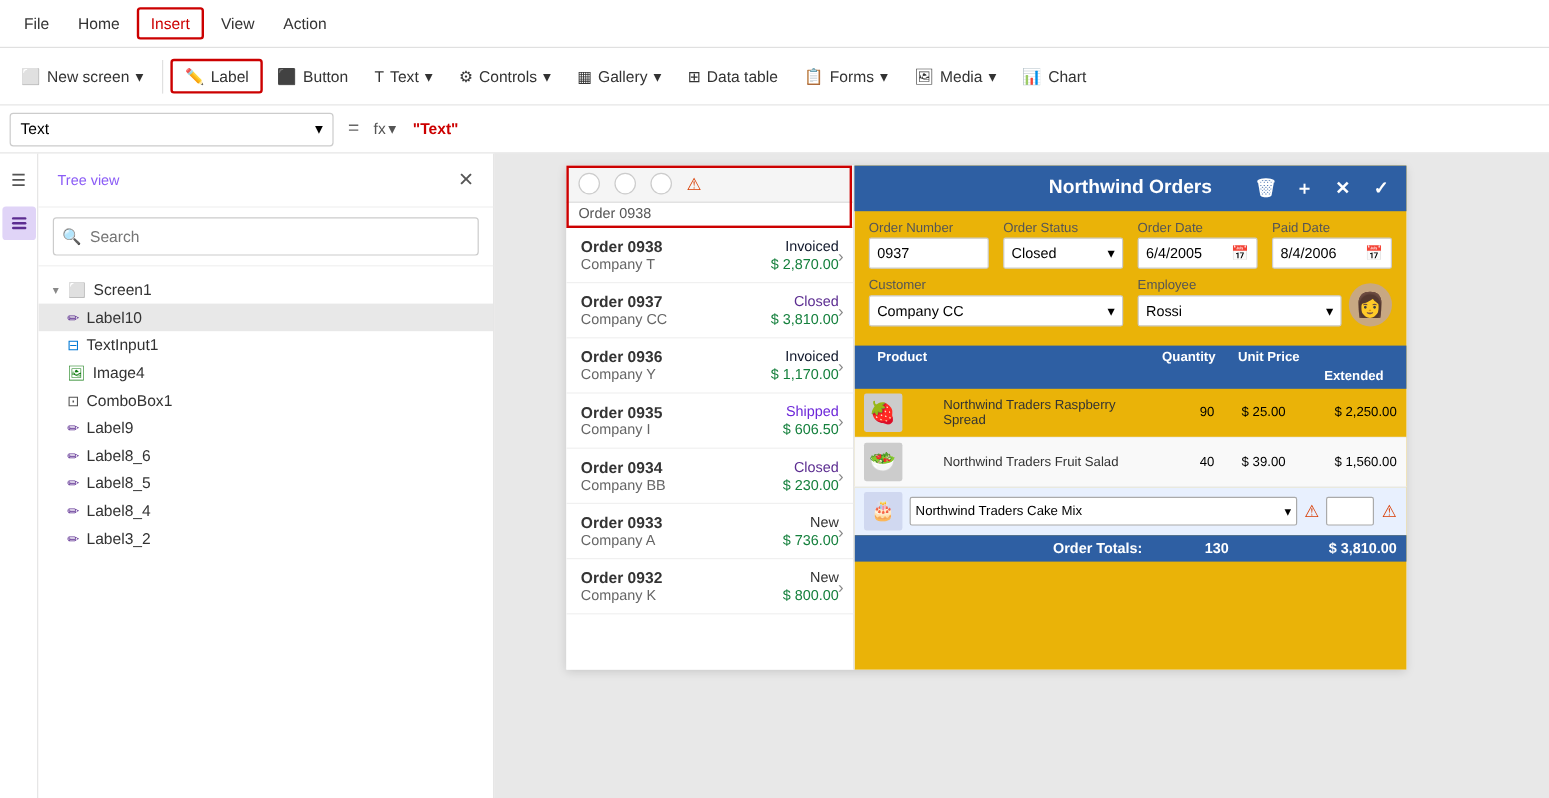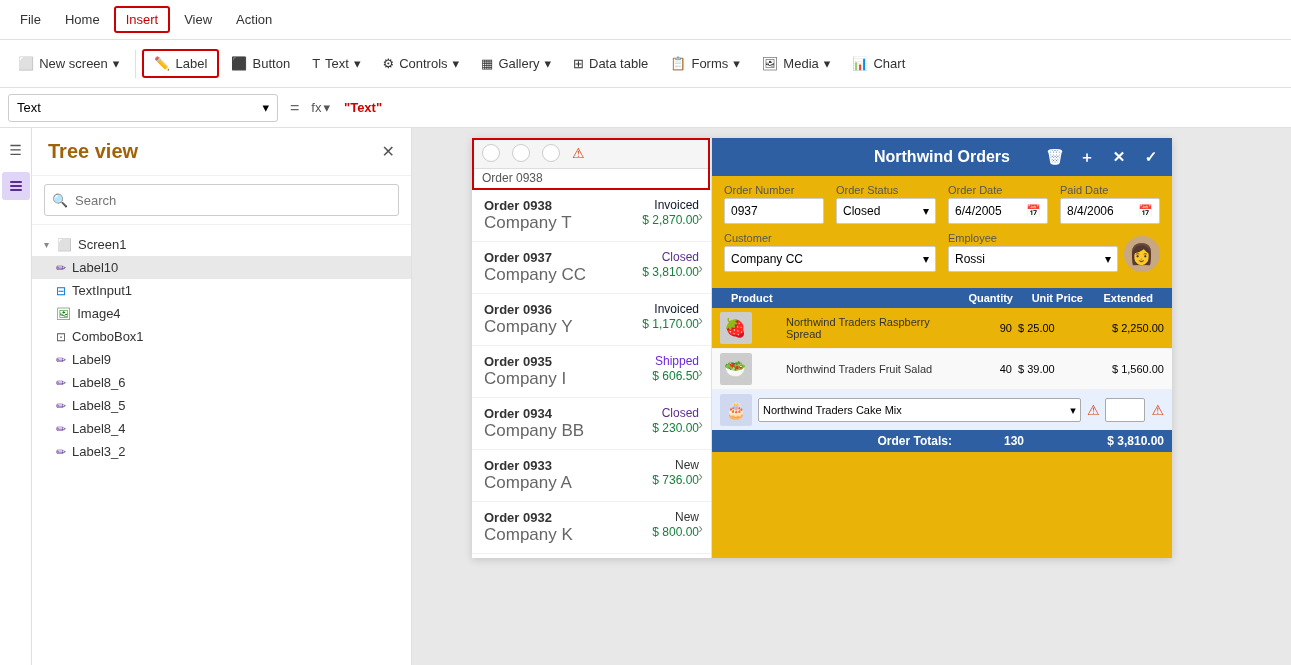--- a/index.html
+++ b/index.html
@@ -131,7 +131,7 @@
       padding: 12px 16px;
       border-bottom: 1px solid #f0f0f0;
     }
-    .tree-title { font-size: 20px; font-weight: 700; color: #a16207; }
+    .tree-title { font-size: 12px; font-weight: 400; color: #8b5cf6; }
     .tree-close { cursor: pointer; font-size: 16px; color: #555; }
     .tree-search {
       padding: 8px 12px;

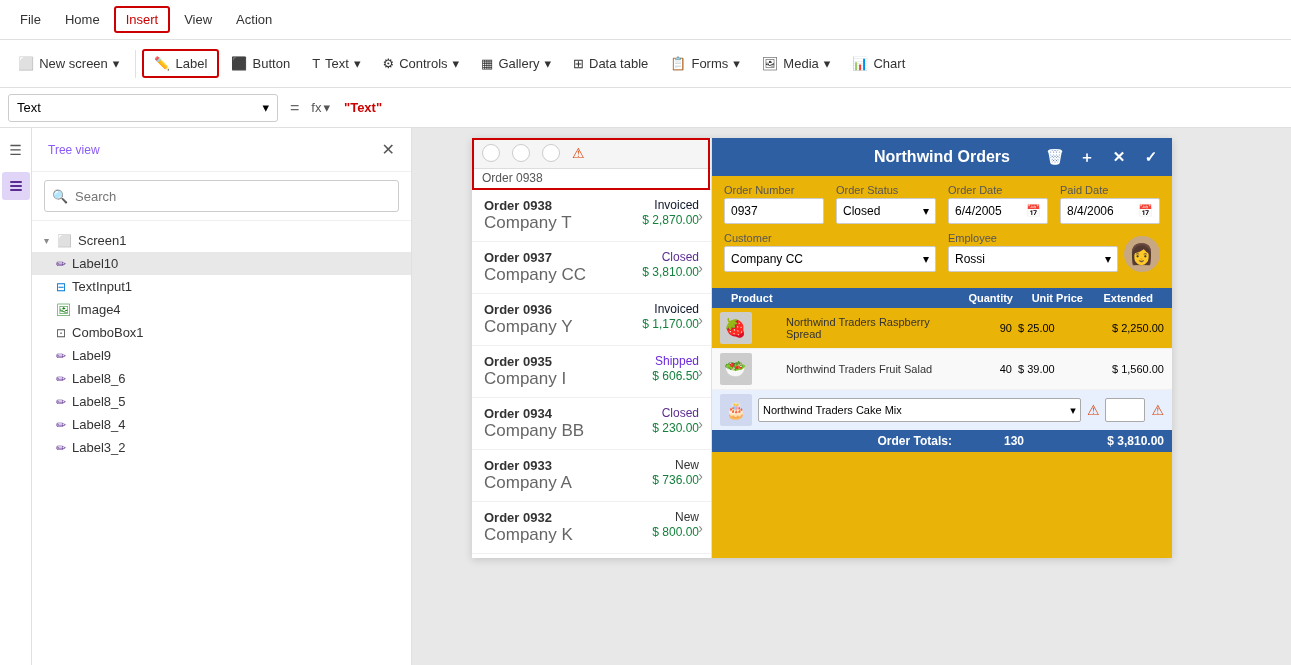--- a/index.html
+++ b/index.html
@@ -218,7 +218,7 @@
       position: relative;
     }
     .order-num { font-size: 13px; font-weight: 600; color: #333; }
-    .order-company { font-size: 17px; color: #666; }
+    .order-company { font-size: 12px; color: #666; }
     .order-status { font-size: 12px; }
     .order-amount { font-size: 12px; color: #15803d; }
     .order-row { display: flex; justify-content: space-between; }

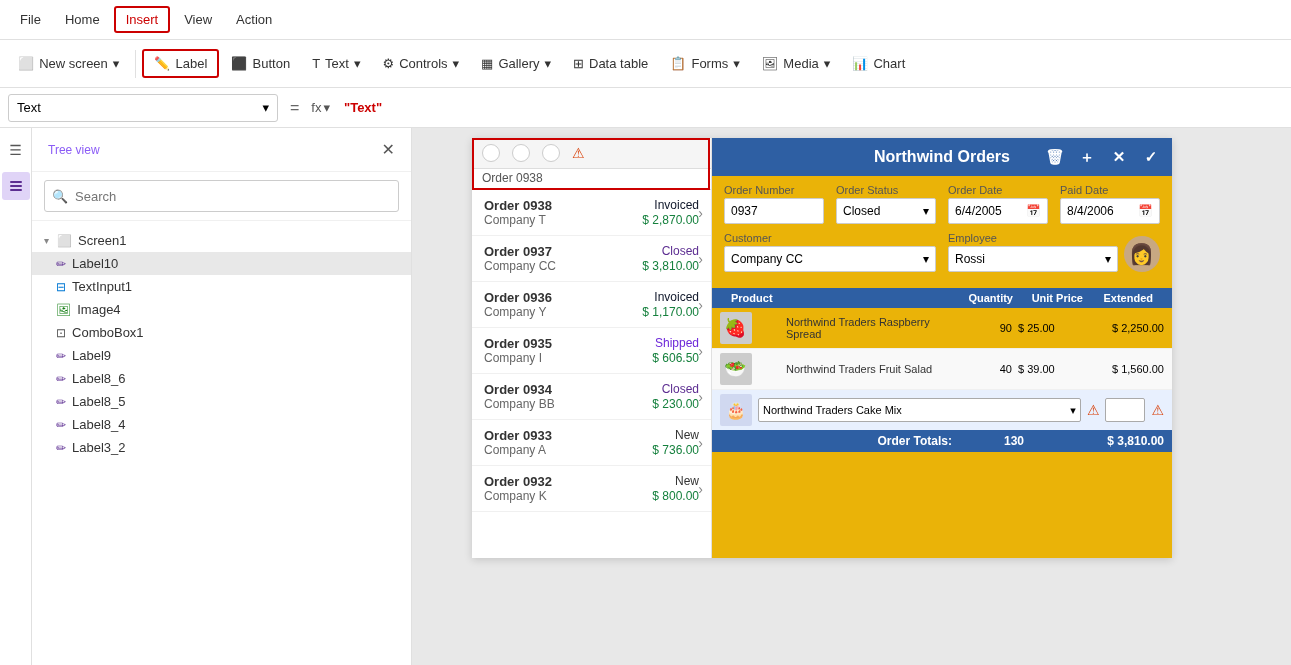--- a/index.html
+++ b/index.html
@@ -310,7 +310,7 @@
     .prod-col-name { flex: 1; }
     .prod-col-qty { width: 60px; text-align: right; }
     .prod-col-price { width: 70px; text-align: right; }
-    .prod-col-ext { width: 70px; text-align: right; }
+    .prod-col-ext { width: 70px; text-align: right; margin-top: 16px; }
     .product-row { display: flex; align-items: center; padding: 4px 8px; border-bottom: 1px solid #f0f0f0; gap: 6px; }
     .product-row.alt { background: #f9f9f9; }
     .prod-thumb { width: 32px; height: 32px; border-radius: 2px; background: #ccc; display: flex; align-items: center; justify-content: center; font-size: 18px; }

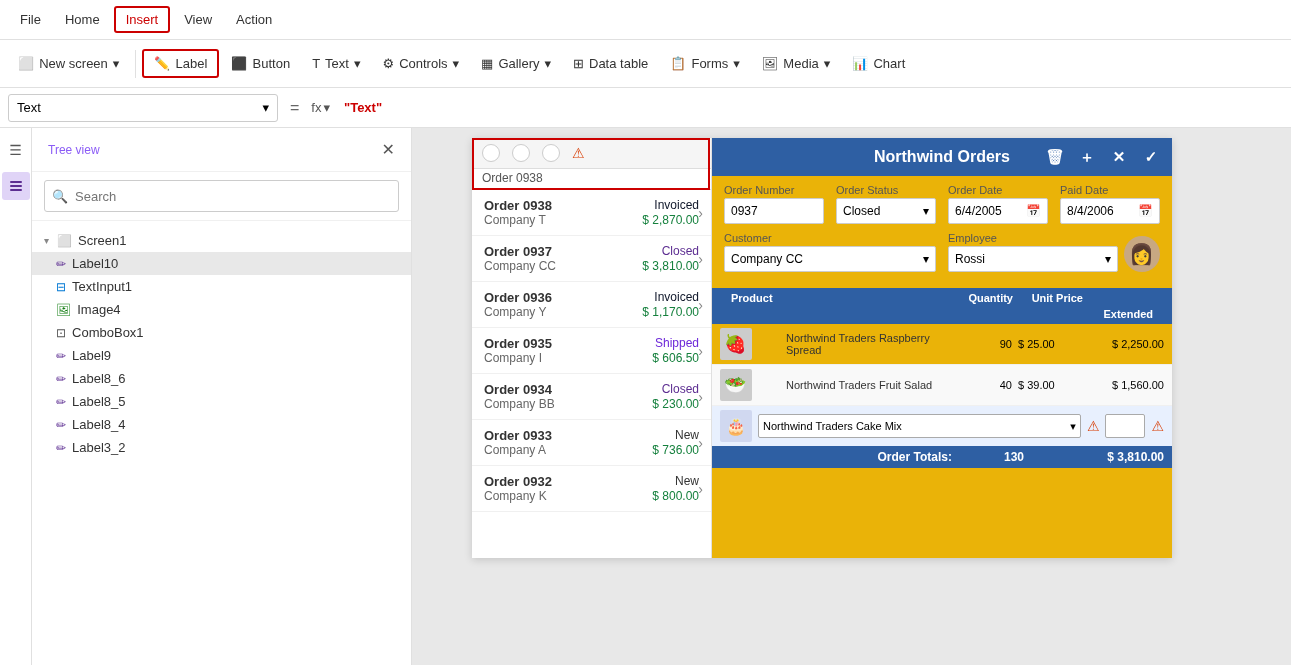--- a/index.html
+++ b/index.html
@@ -316,7 +316,7 @@
     .prod-thumb { width: 32px; height: 32px; border-radius: 2px; background: #ccc; display: flex; align-items: center; justify-content: center; font-size: 18px; }
     .prod-name { flex: 1; font-size: 11px; color: #333; padding-left: 28px; }
     .prod-qty { width: 60px; text-align: right; font-size: 11px; }
-    .prod-price { width: 70px; text-align: left; font-size: 11px; }
+    .prod-price { width: 70px; text-align: center; font-size: 11px; }
     .prod-ext { width: 70px; text-align: right; font-size: 11px; }
 
     

